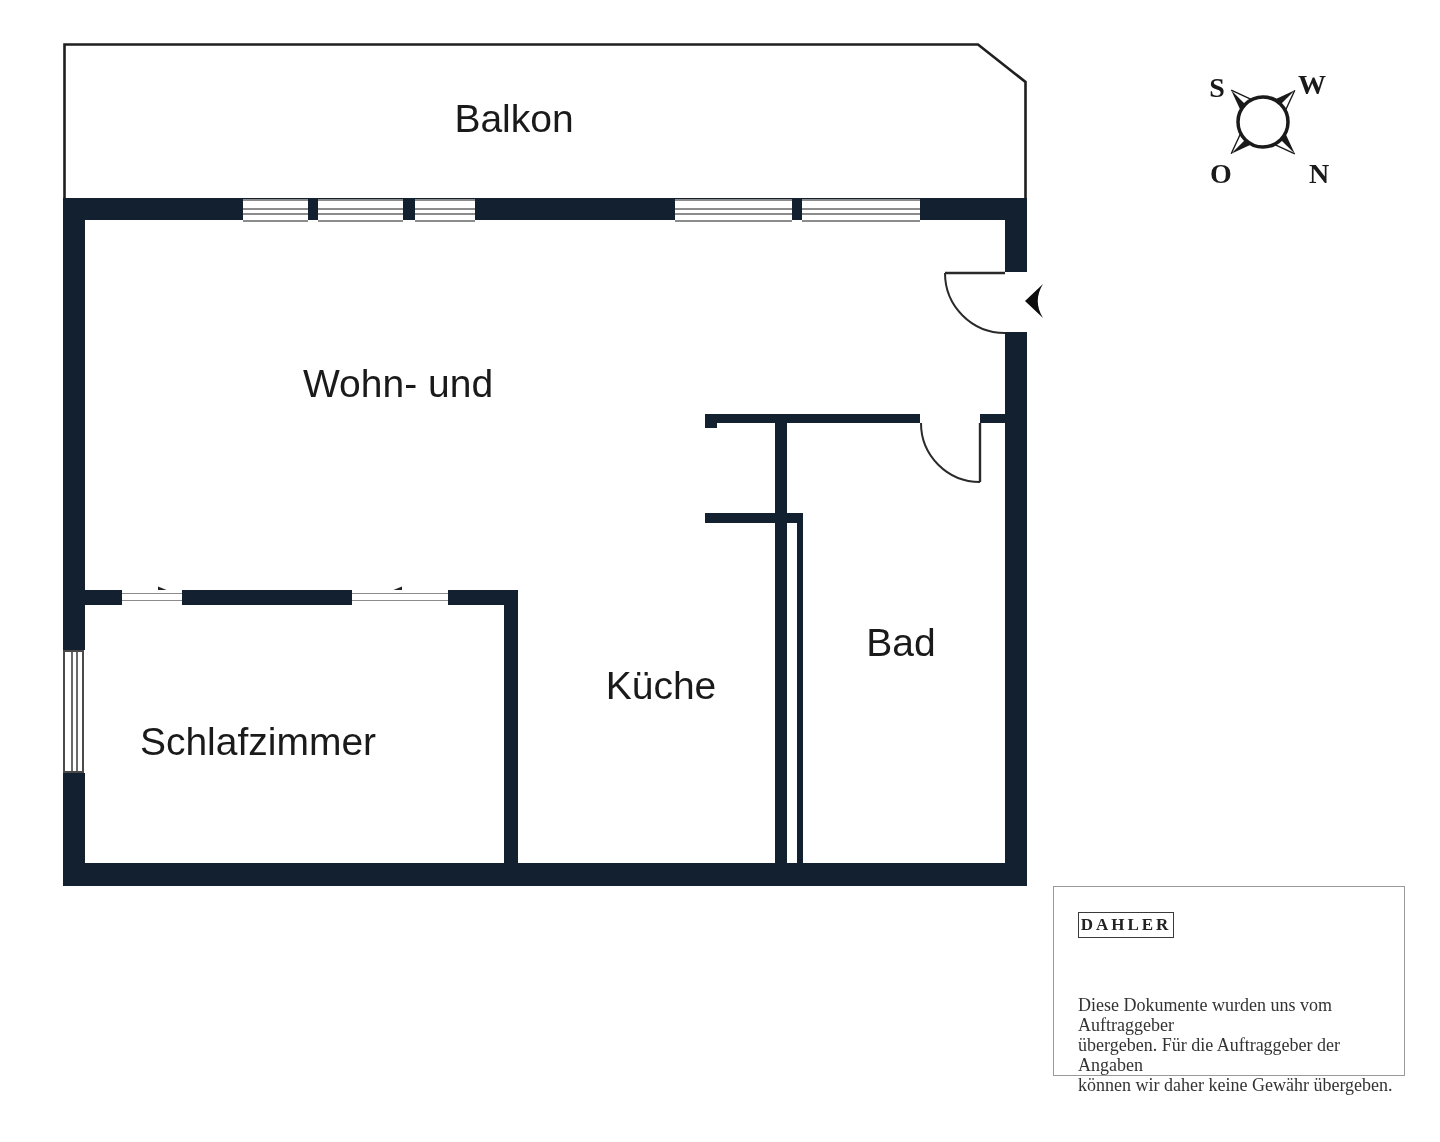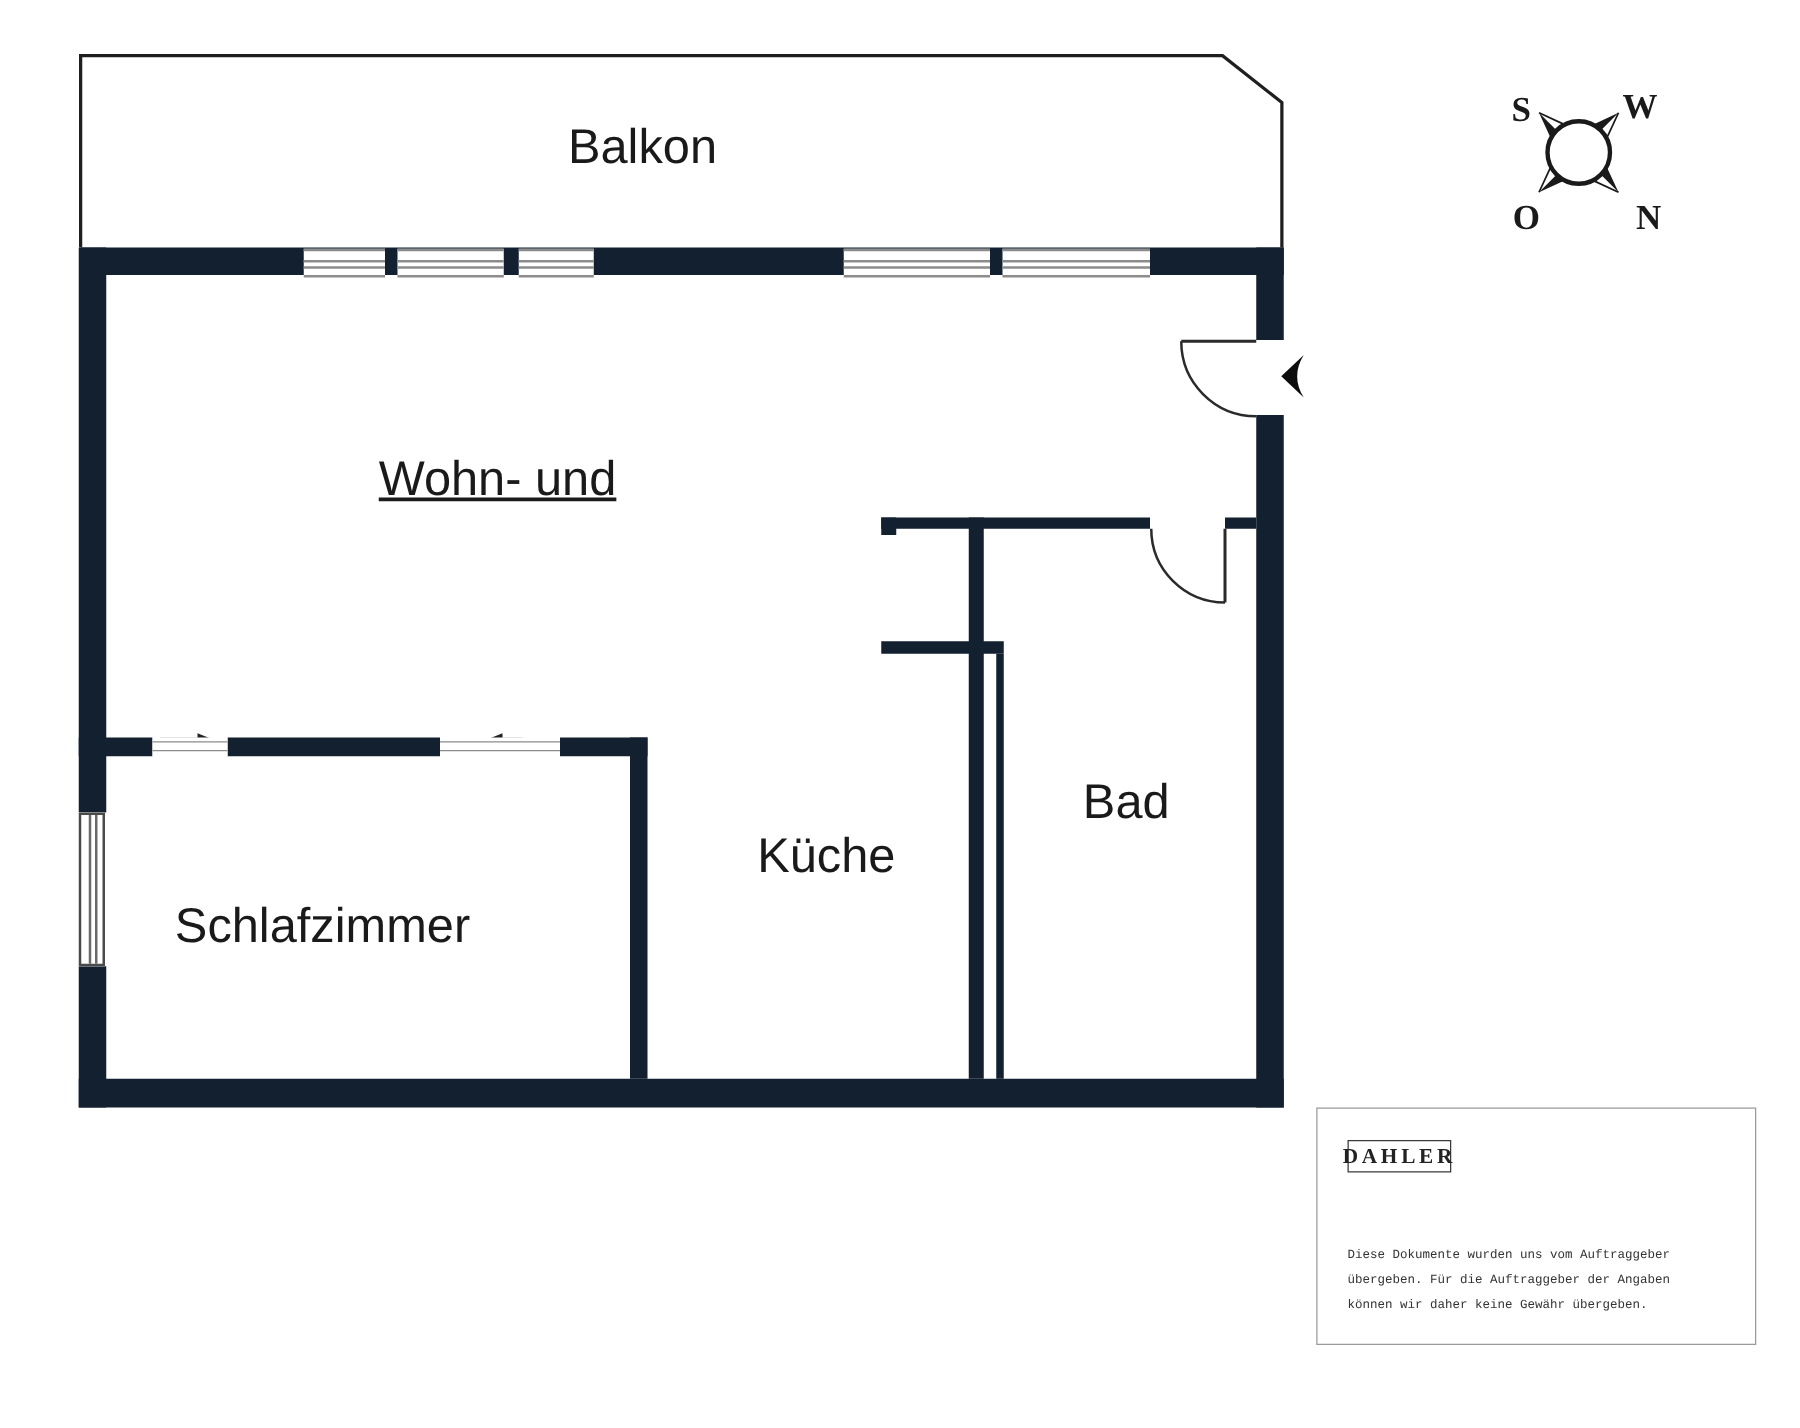--- a/index.html
+++ b/index.html
@@ -14,7 +14,7 @@
   .slide-open{position:absolute;background:#ffffff;}
   .slide-open .track{position:absolute;left:0;right:0;height:0;border-top:1.6px solid #8c8c8c;}
   .room-label{position:absolute;font-size:39px;line-height:1.2;white-space:nowrap;transform:translate(-50%,-50%);text-align:center;}
-  .room-label.multiline{transform:none;line-height:51px;text-decoration:underline;}
+  .room-label.multiline{transform:none;line-height:51px;}
   svg.overlay{position:absolute;left:0;top:0;pointer-events:none;}
   .brand-box{position:absolute;left:1053px;top:886px;width:352px;height:190px;
              border:1.5px solid #9a9a9a;box-sizing:border-box;background:#ffffff;}

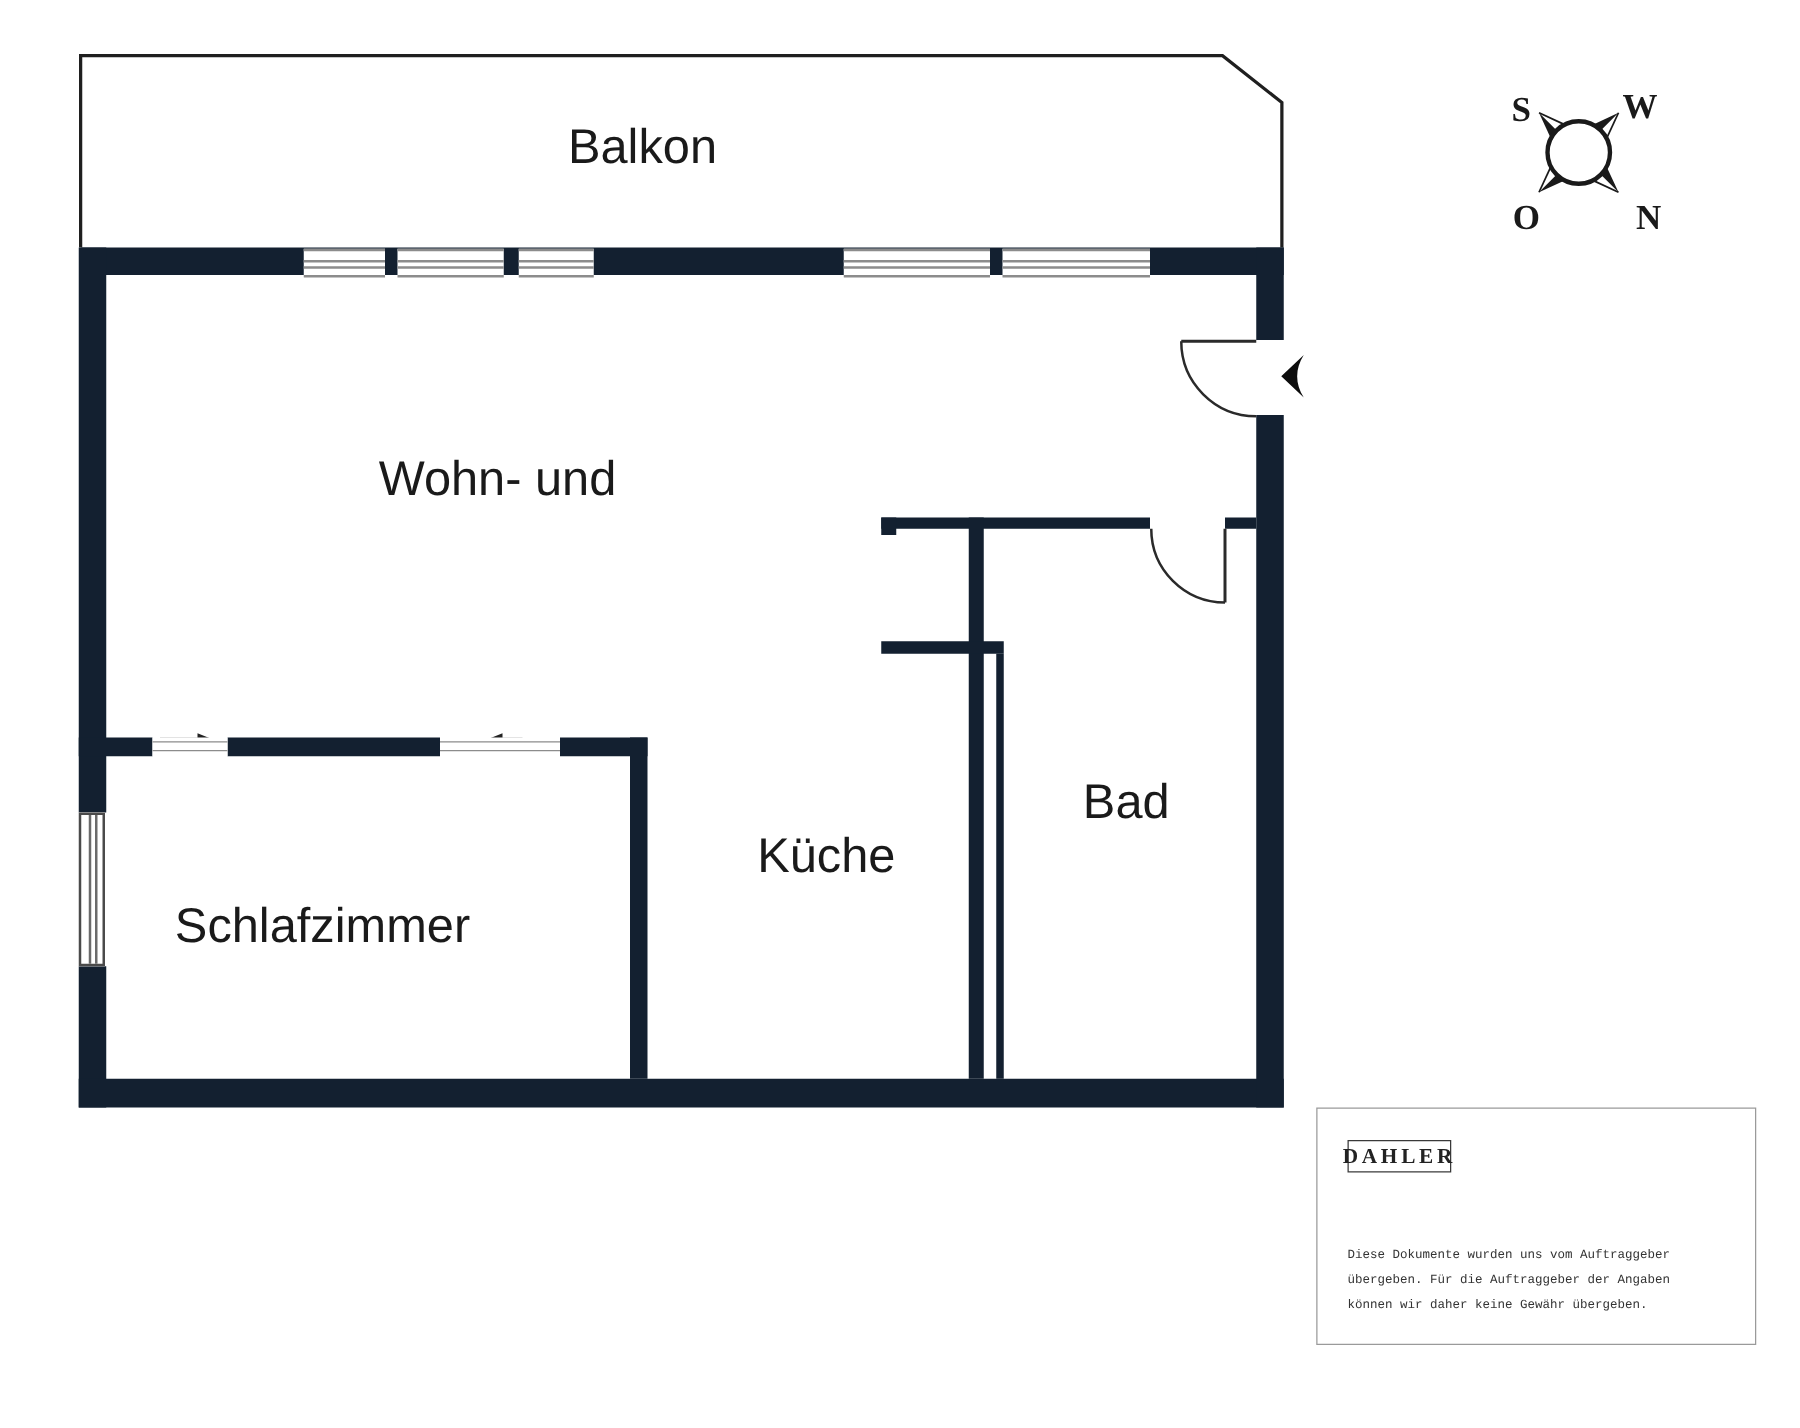--- a/index.html
+++ b/index.html
@@ -18,7 +18,7 @@
   svg.overlay{position:absolute;left:0;top:0;pointer-events:none;}
   .brand-box{position:absolute;left:1053px;top:886px;width:352px;height:190px;
              border:1.5px solid #9a9a9a;box-sizing:border-box;background:#ffffff;}
-  .logo-box{position:absolute;left:24px;top:25px;width:83px;height:26px;border:1.5px solid #3a3a3a;
+  .logo-box{position:absolute;left:24px;top:25px;width:96px;height:26px;border:1.5px solid #3a3a3a;
             box-sizing:border-box;display:flex;align-items:center;justify-content:center;
             font-family:"Liberation Serif", serif;font-size:17px;font-weight:600;letter-spacing:3px;color:#222;}
   .disclaimer{position:absolute;left:24px;top:108px;font-family:Liberation Mono, monospace;

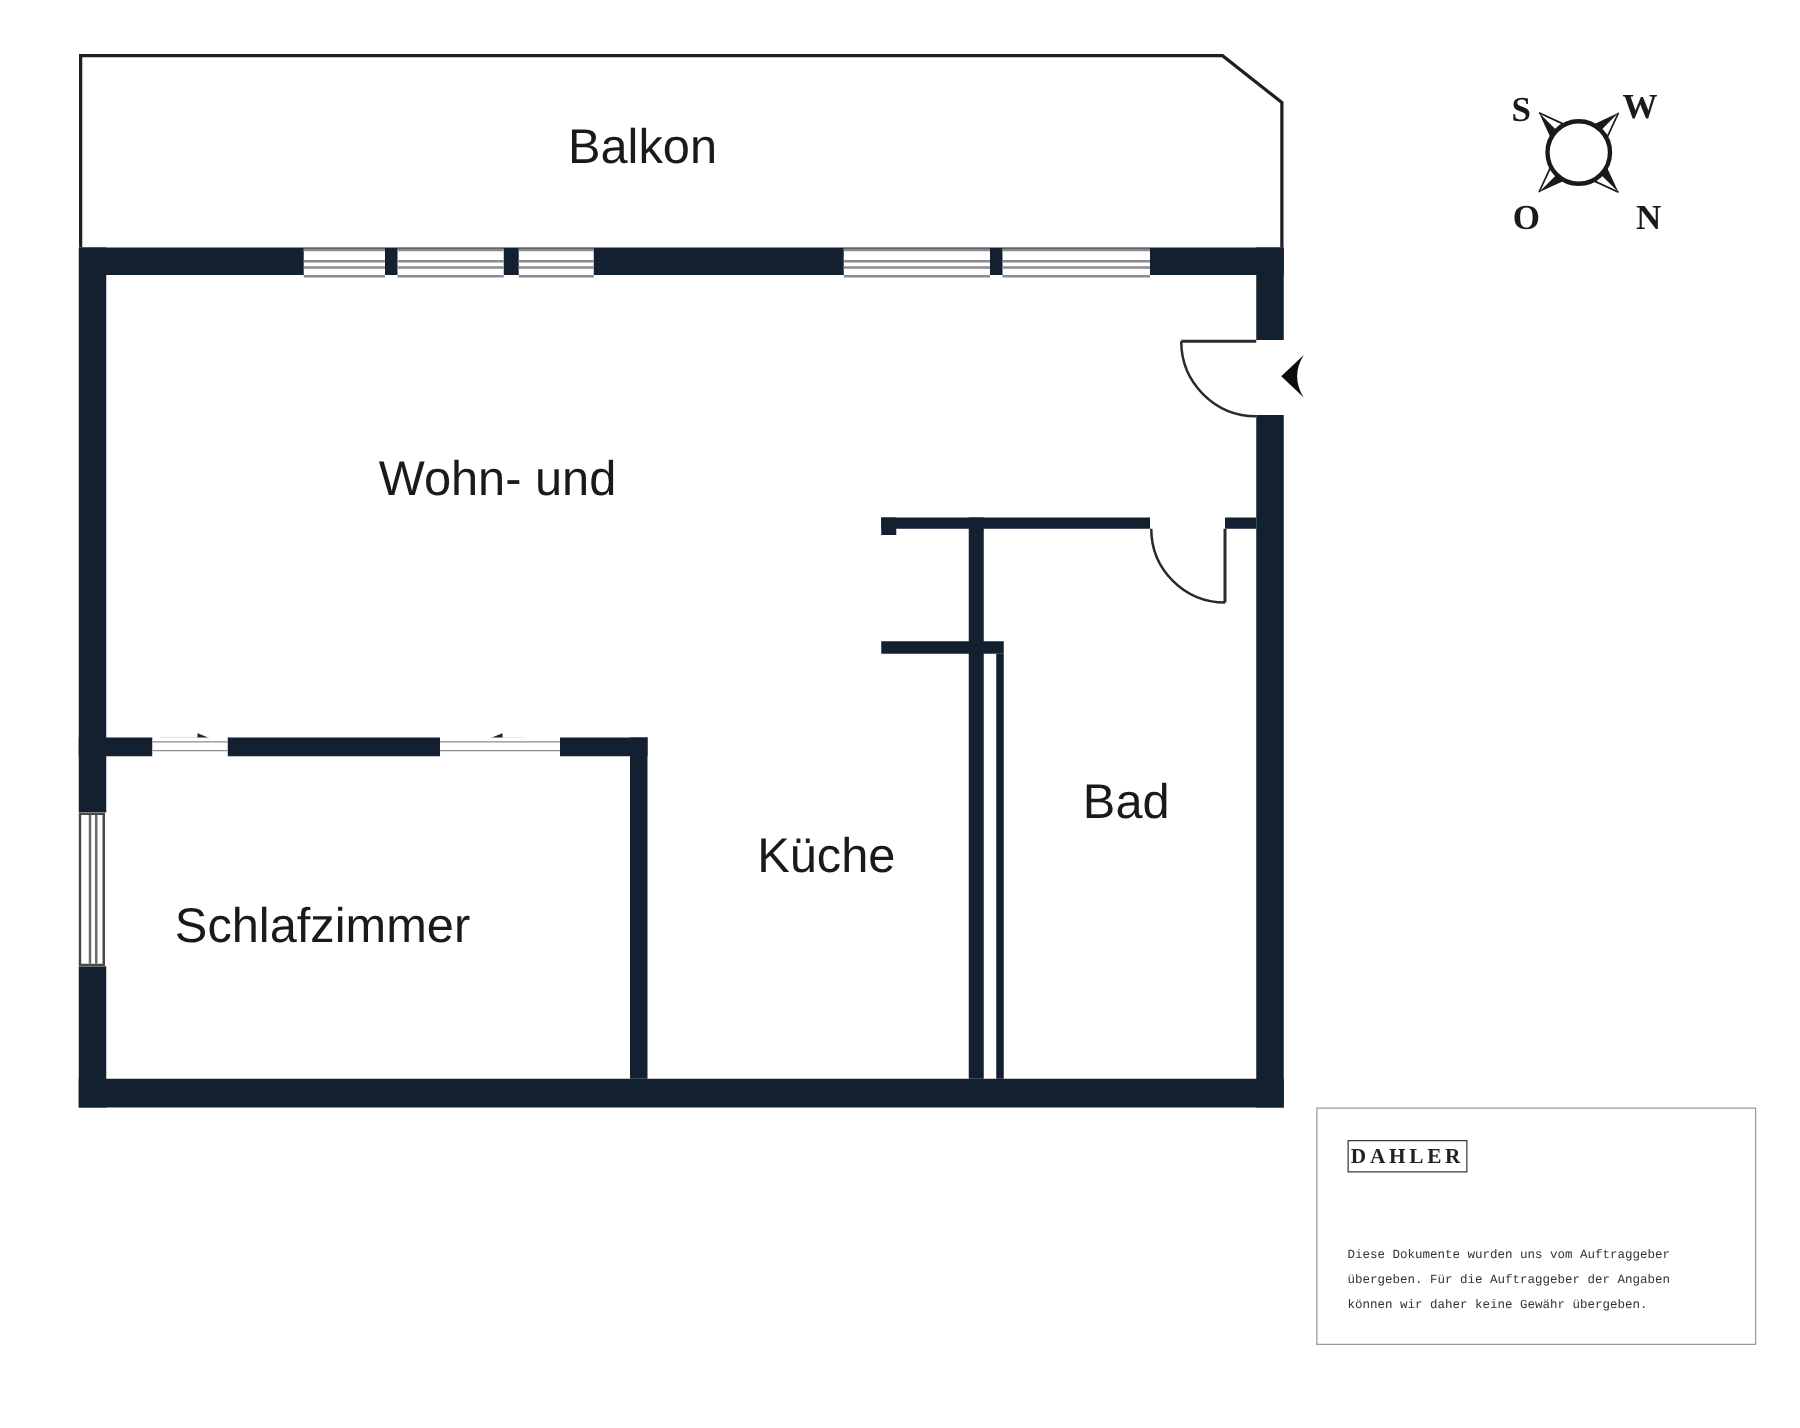--- a/index.html
+++ b/index.html
@@ -21,8 +21,8 @@
   .logo-box{position:absolute;left:24px;top:25px;width:96px;height:26px;border:1.5px solid #3a3a3a;
             box-sizing:border-box;display:flex;align-items:center;justify-content:center;
             font-family:"Liberation Serif", serif;font-size:17px;font-weight:600;letter-spacing:3px;color:#222;}
-  .disclaimer{position:absolute;left:24px;top:108px;font-family:Liberation Mono, monospace;
-              font-size:10px;line-height:20px;color:#333;}
+  .disclaimer{position:absolute;left:24px;top:108px;font-family:Liberation Serif, serif;
+              font-size:18px;line-height:20px;color:#333;}
   .compass{position:absolute;left:1195px;top:55px;width:140px;height:140px;}
   .compass text{font-family:"Liberation Serif", serif;font-size:28px;font-weight:bold;fill:#1a1a1a;}
 </style>

